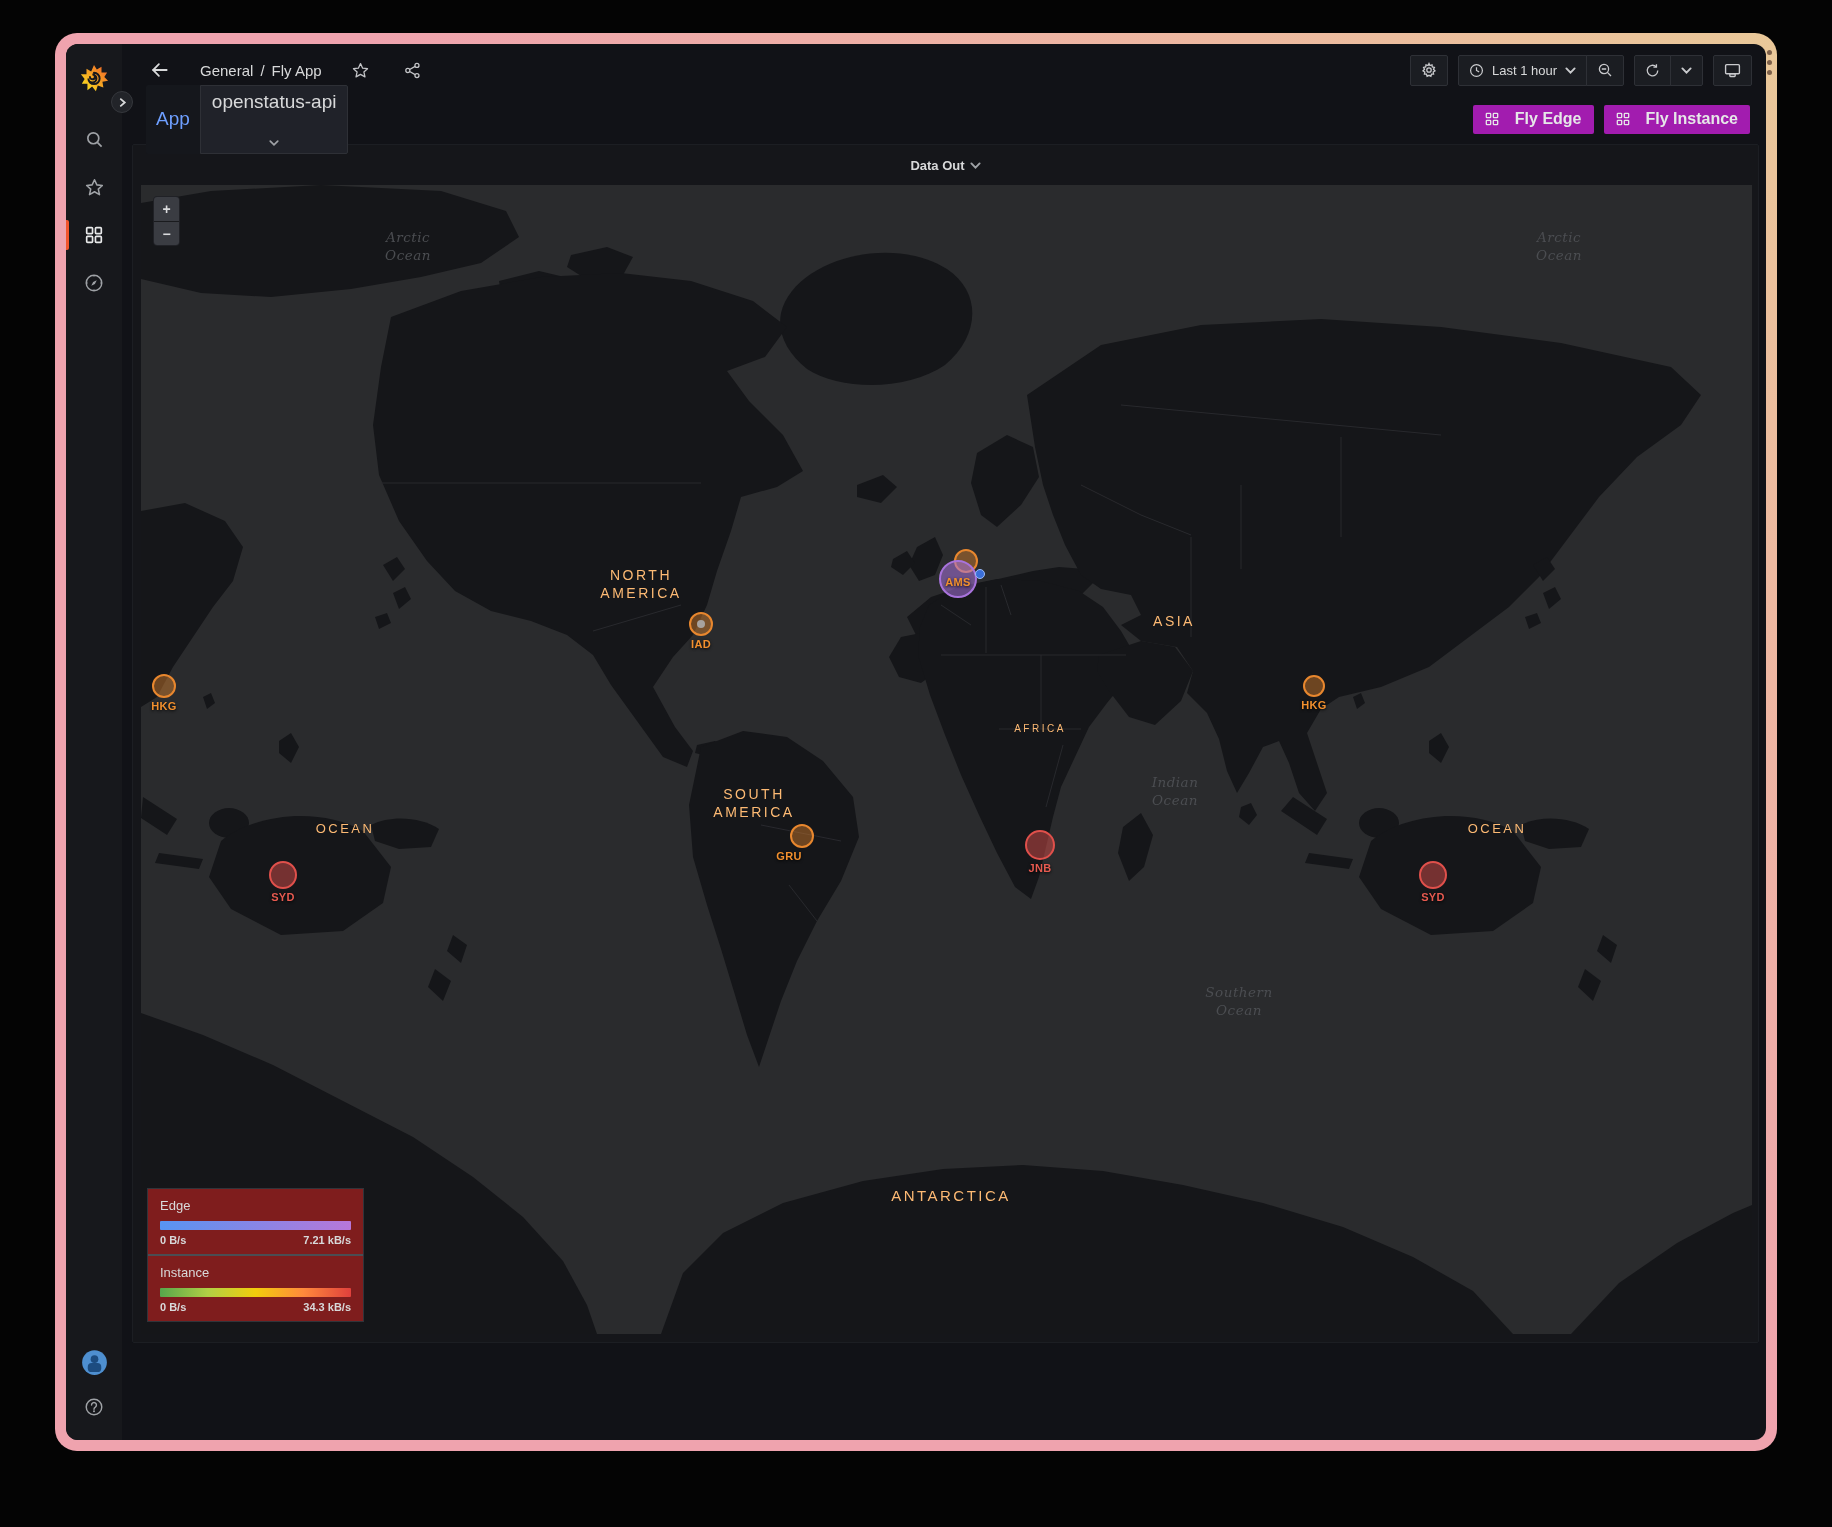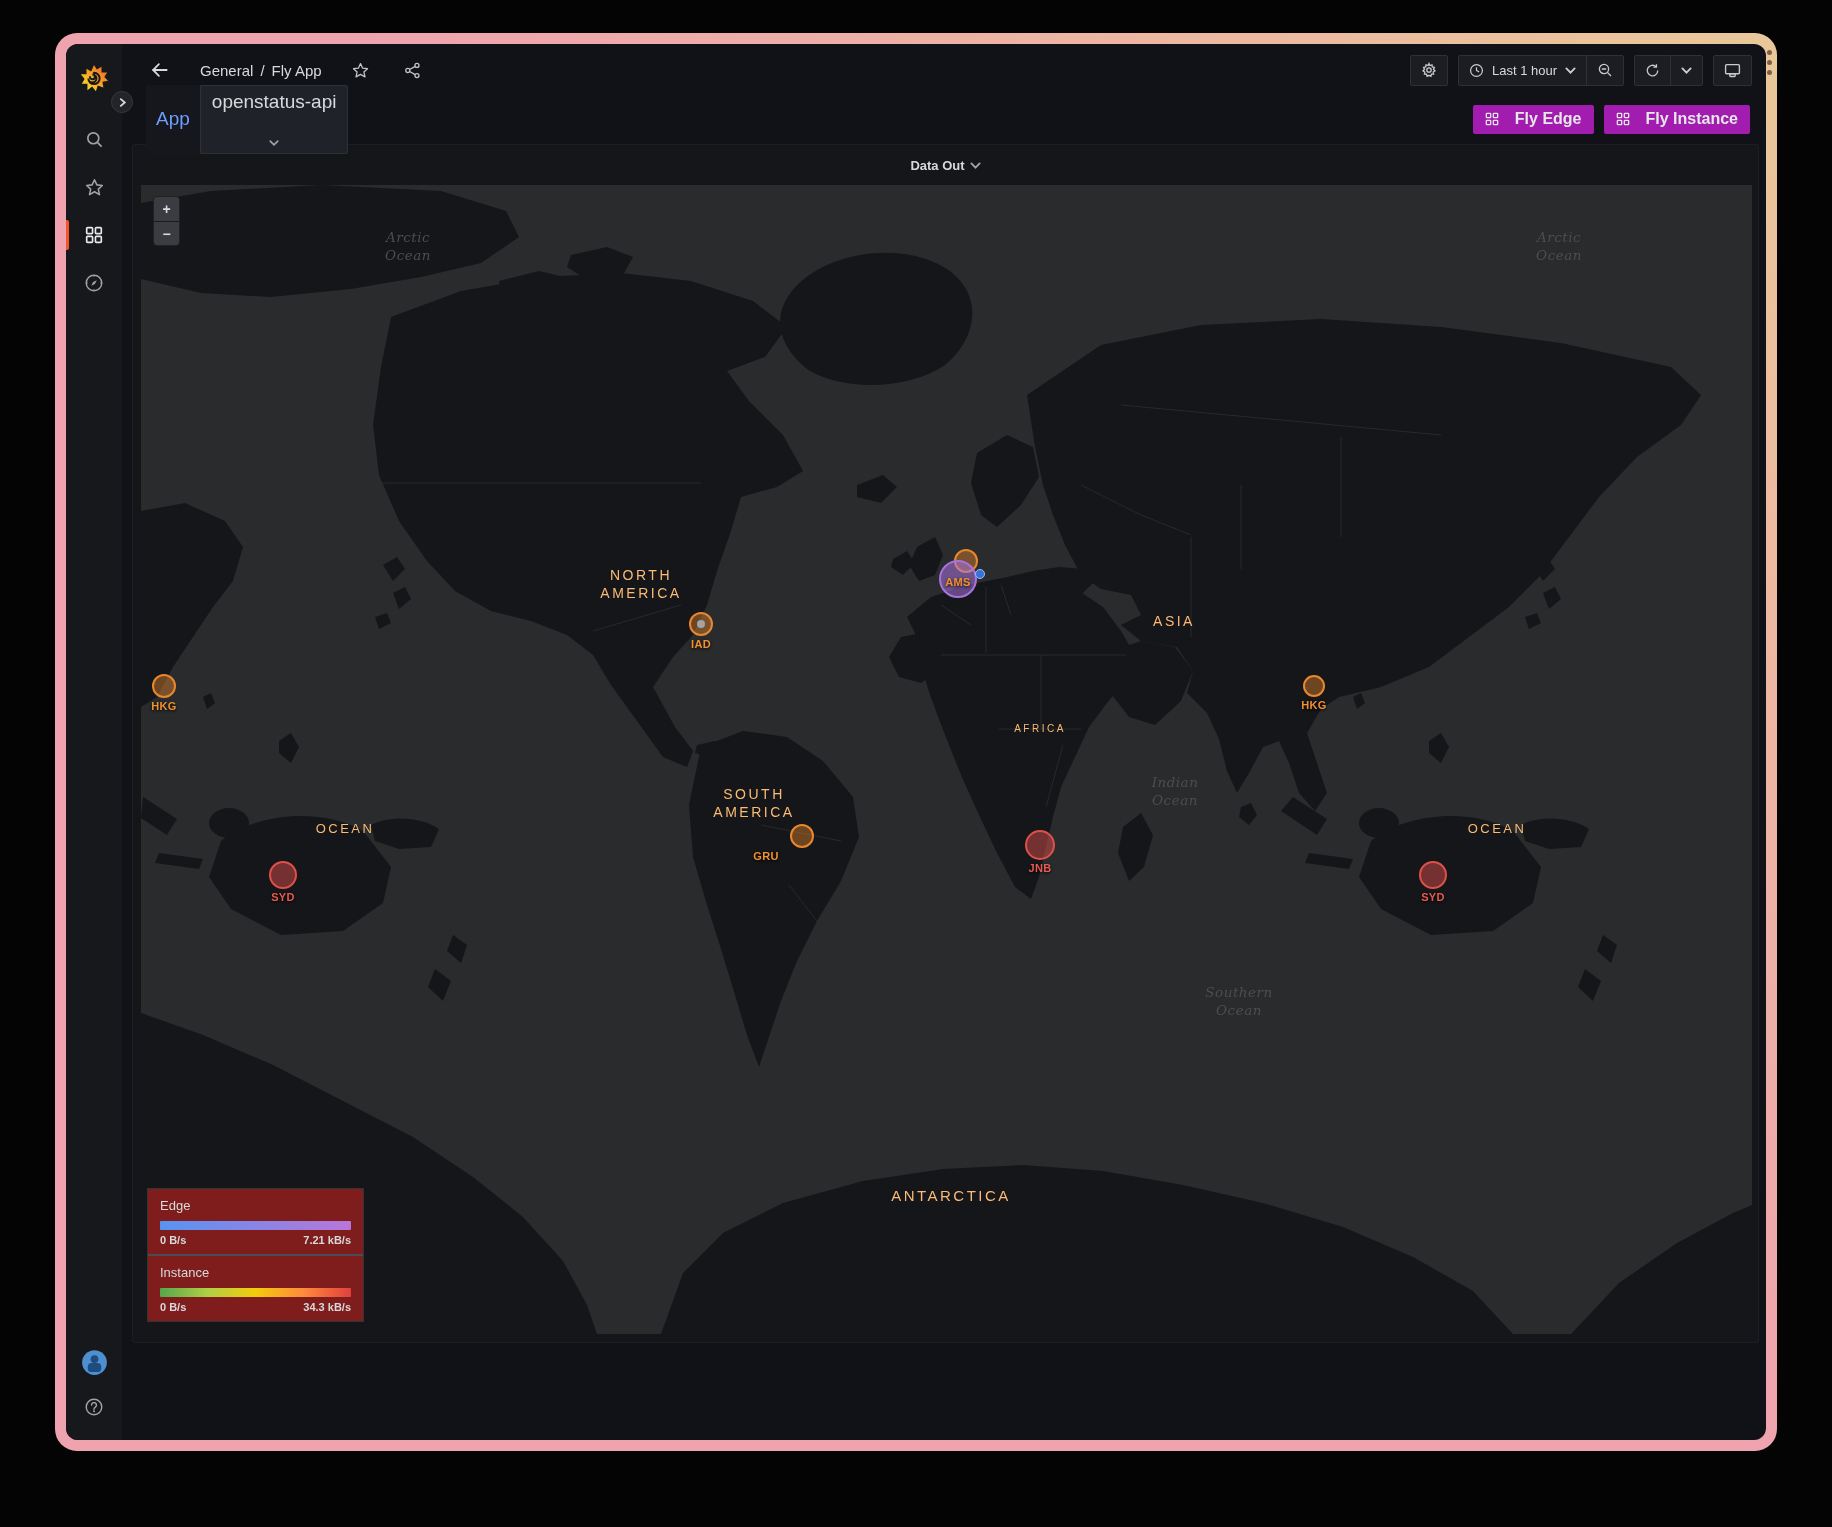--- a/index.html
+++ b/index.html
@@ -409,7 +409,7 @@
             <div class="marker" style="left: 1162px; top: 490px; height: 22px; width: 22px; border-color: rgb(232, 135, 46); background: rgba(232, 135, 46, 0.42);"></div>
             <div class="marker-label" style="left: 1173px; top: 520px; color: rgb(242, 144, 46);">HKG</div>
             <div class="marker" style="left: 649px; top: 639px; height: 24px; width: 24px; border-color: rgb(232, 135, 46); background: rgba(232, 135, 46, 0.42);"></div>
-            <div class="marker-label" style="left: 625px; top: 671px; color: rgb(242, 144, 46);">GRU</div>
+            <div class="marker-label" style="left: 648px; top: 671px; color: rgb(242, 144, 46);">GRU</div>
             <div class="marker" style="left: 884px; top: 645px; height: 30px; width: 30px; border-color: rgb(224, 80, 75); background: rgba(224, 80, 75, 0.48);"></div>
             <div class="marker-label" style="left: 899px; top: 683px; color: rgb(230, 90, 80);">JNB</div>
             <div class="marker" style="left: 128px; top: 676px; height: 28px; width: 28px; border-color: rgb(224, 80, 75); background: rgba(224, 80, 75, 0.48);"></div>

